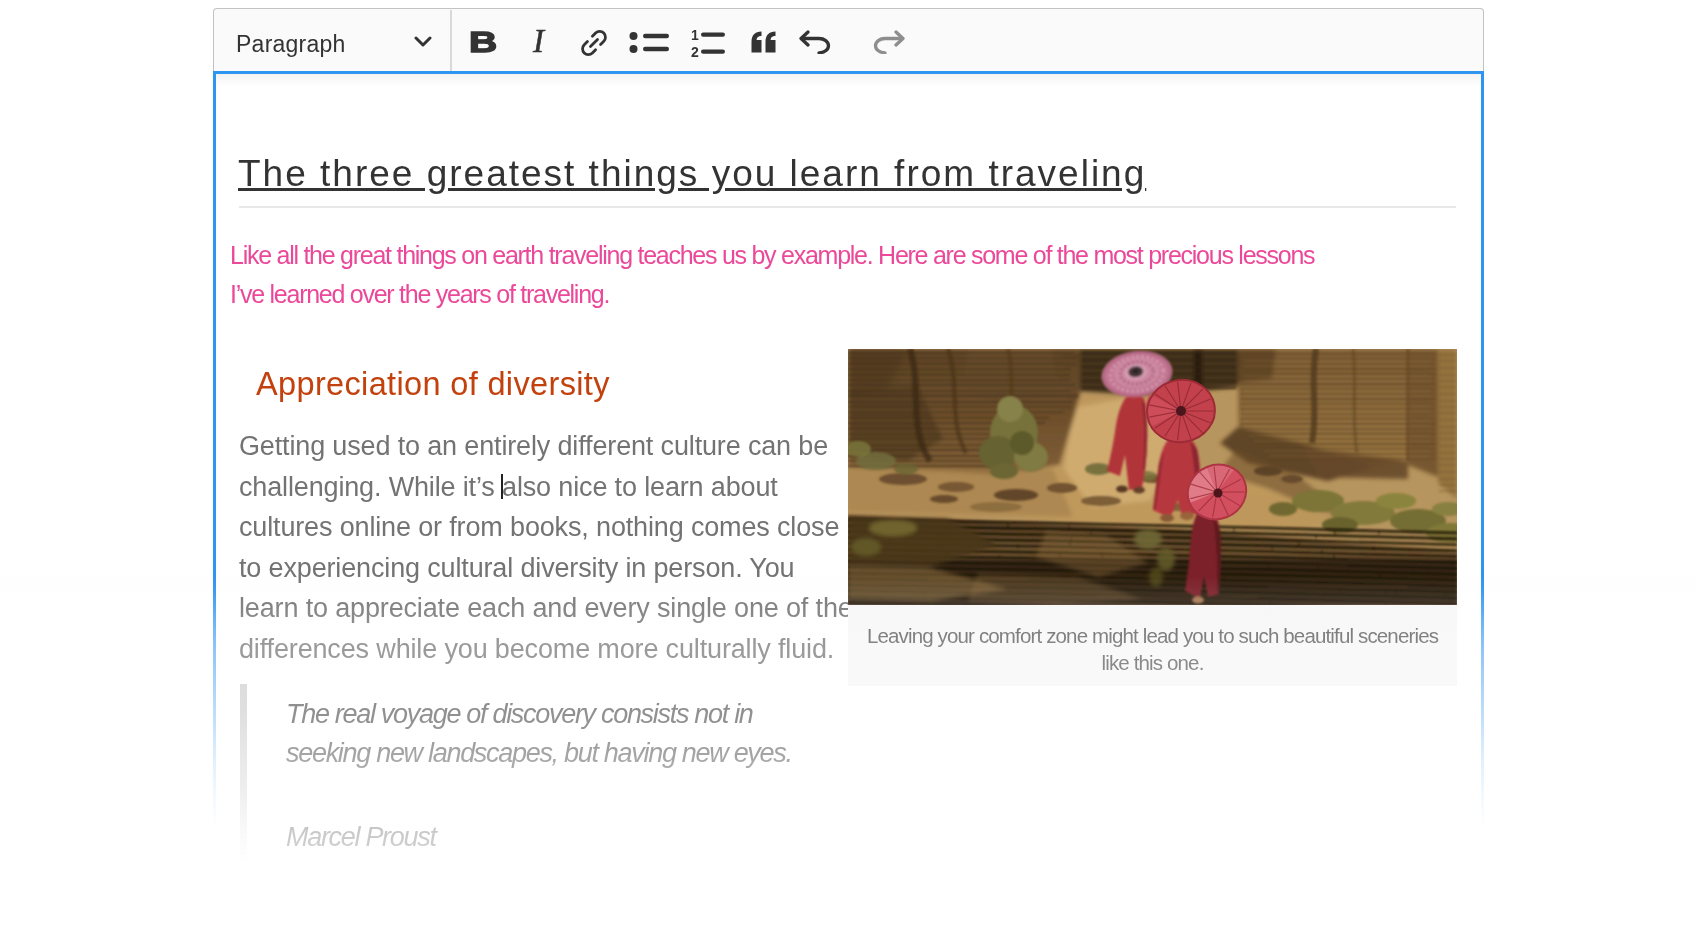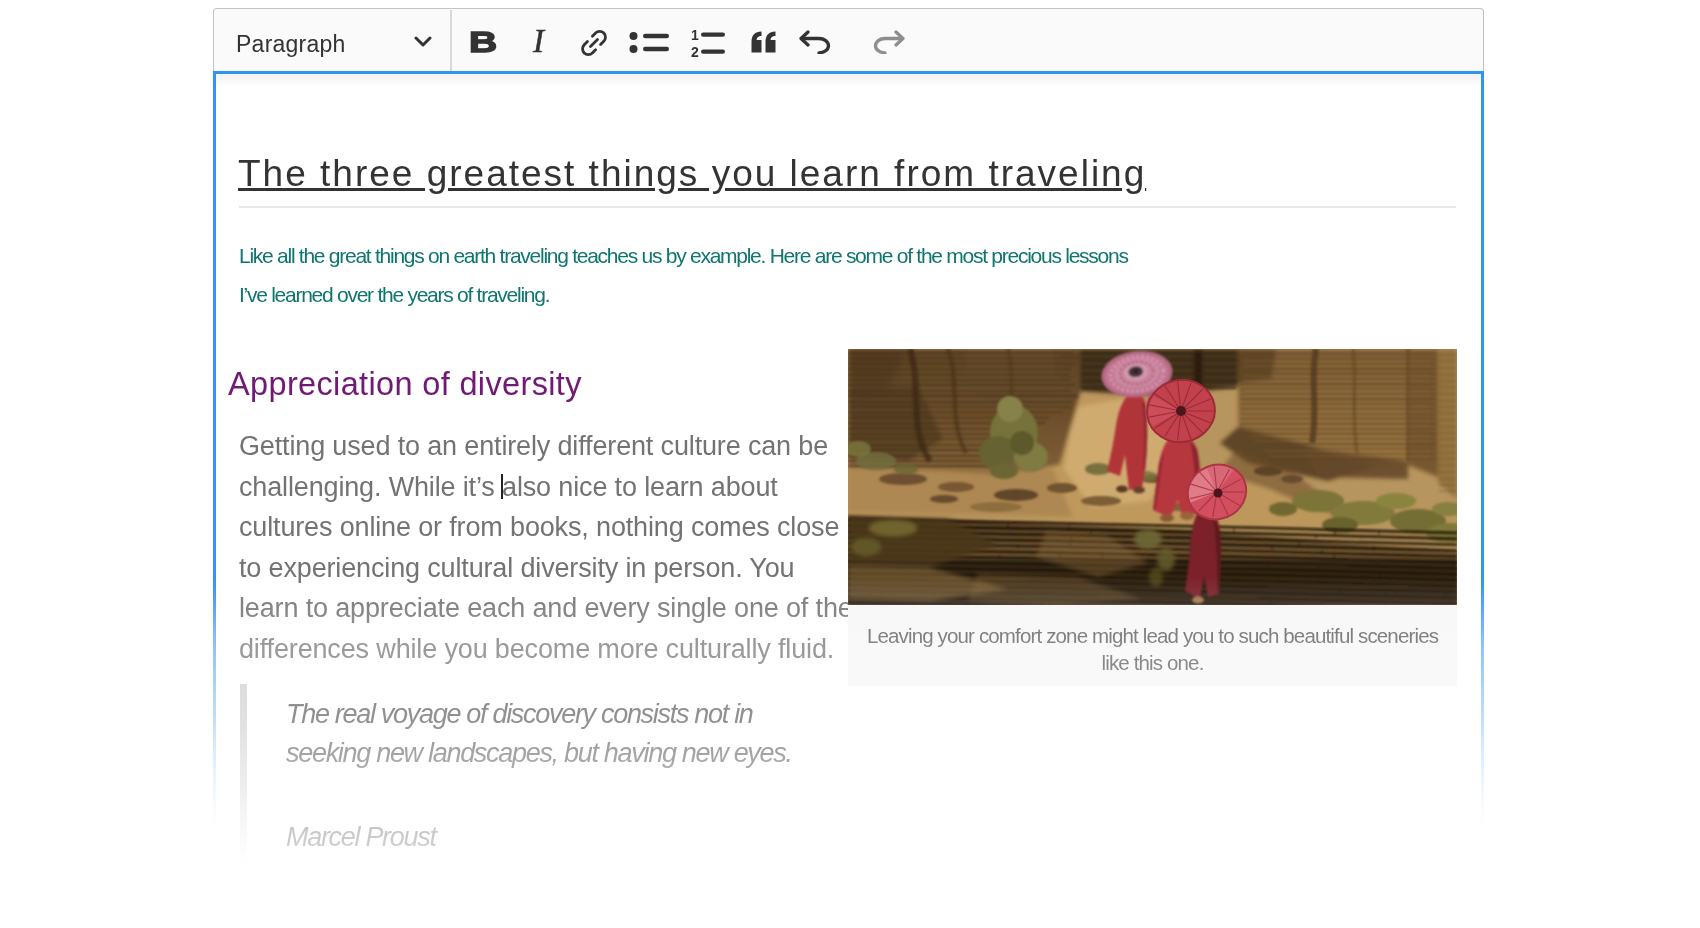--- a/index.html
+++ b/index.html
@@ -18,7 +18,7 @@
 
 #h1{left:238px;top:153px;font-size:37px;color:#333;letter-spacing:2.0px;white-space:nowrap;text-decoration:underline;}
 #hr{left:239px;top:206px;width:1217px;height:1.5px;background:#e8e8e8;}
-#p1{left:239px;top:236px;font-size:21px;line-height:39.4px;color:#0f766e;letter-spacing:-1.26px;white-space:nowrap;}
+#p1{left:230px;top:236px;font-size:25px;line-height:39.4px;color:#ec4899;letter-spacing:-1.26px;white-space:nowrap;}
 #h2{left:228px;top:366px;font-size:32.5px;color:#701a75;letter-spacing:0.35px;white-space:nowrap;text-align:right;}
 #p2{left:239px;top:426px;font-size:27px;line-height:40.6px;color:#737373;letter-spacing:-0.15px;white-space:nowrap;}
 #caret{left:501px;top:474px;width:2px;height:25px;background:#222;}

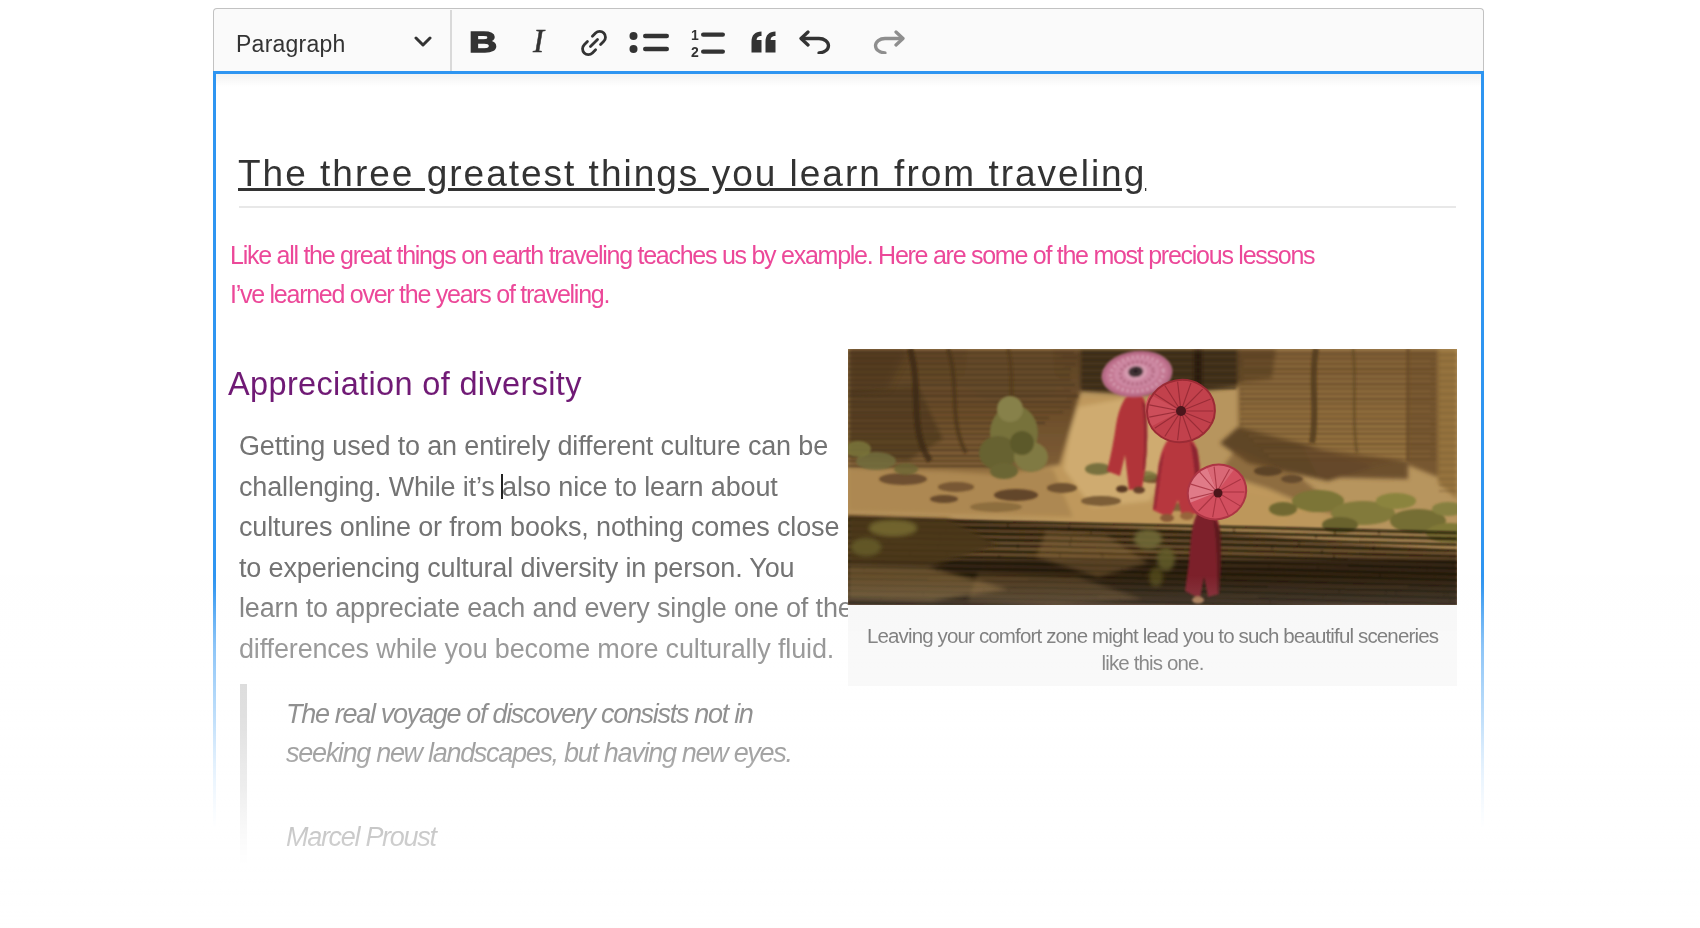--- a/index.html
+++ b/index.html
@@ -19,7 +19,7 @@
 #h1{left:238px;top:153px;font-size:37px;color:#333;letter-spacing:2.0px;white-space:nowrap;text-decoration:underline;}
 #hr{left:239px;top:206px;width:1217px;height:1.5px;background:#e8e8e8;}
 #p1{left:230px;top:236px;font-size:25px;line-height:39.4px;color:#ec4899;letter-spacing:-1.26px;white-space:nowrap;}
-#h2{left:228px;top:366px;font-size:32.5px;color:#701a75;letter-spacing:0.35px;white-space:nowrap;text-align:right;}
+#h2{left:256px;top:366px;font-size:32.5px;color:#c2410c;letter-spacing:0.35px;white-space:nowrap;text-align:right;}
 #p2{left:239px;top:426px;font-size:27px;line-height:40.6px;color:#737373;letter-spacing:-0.15px;white-space:nowrap;}
 #caret{left:501px;top:474px;width:2px;height:25px;background:#222;}
 #bqbar{left:240px;top:684px;width:6.5px;height:186px;background:linear-gradient(to bottom,#cdcdcd 0%,#d6d6d6 55%,rgba(230,230,230,0) 100%);}

